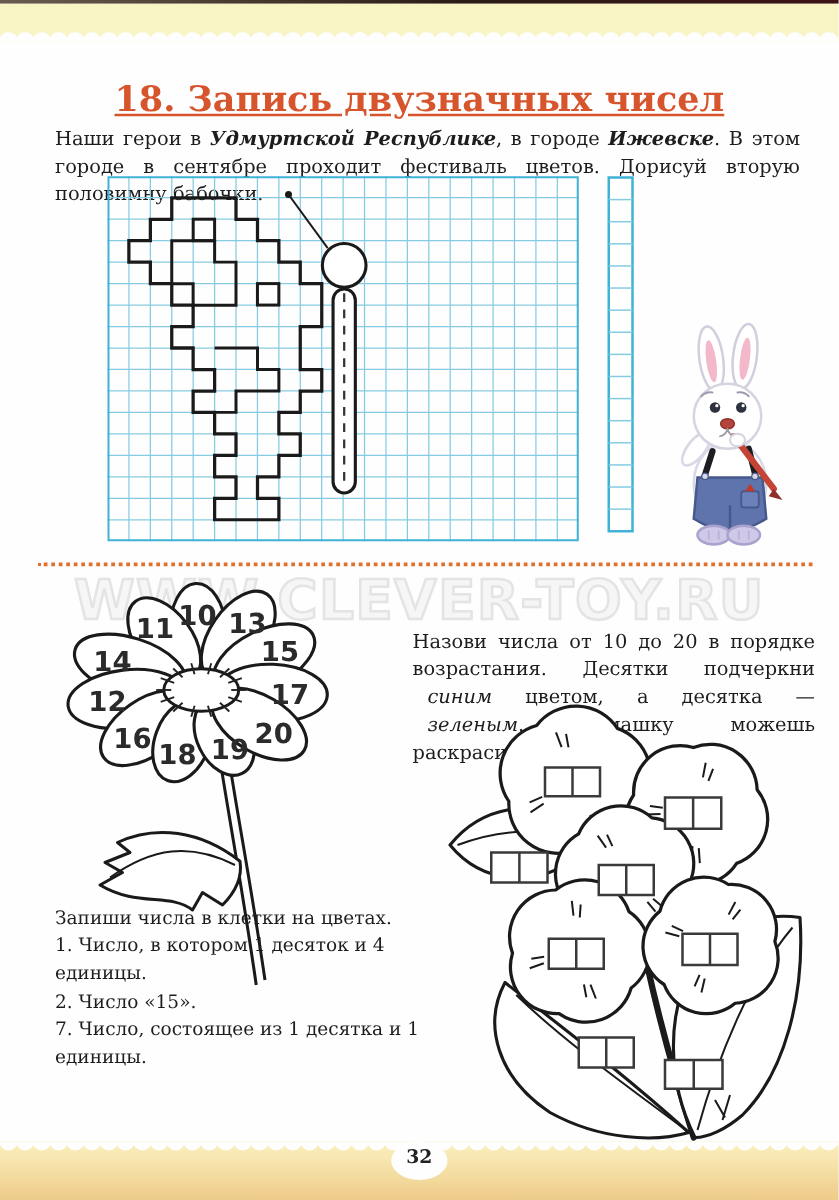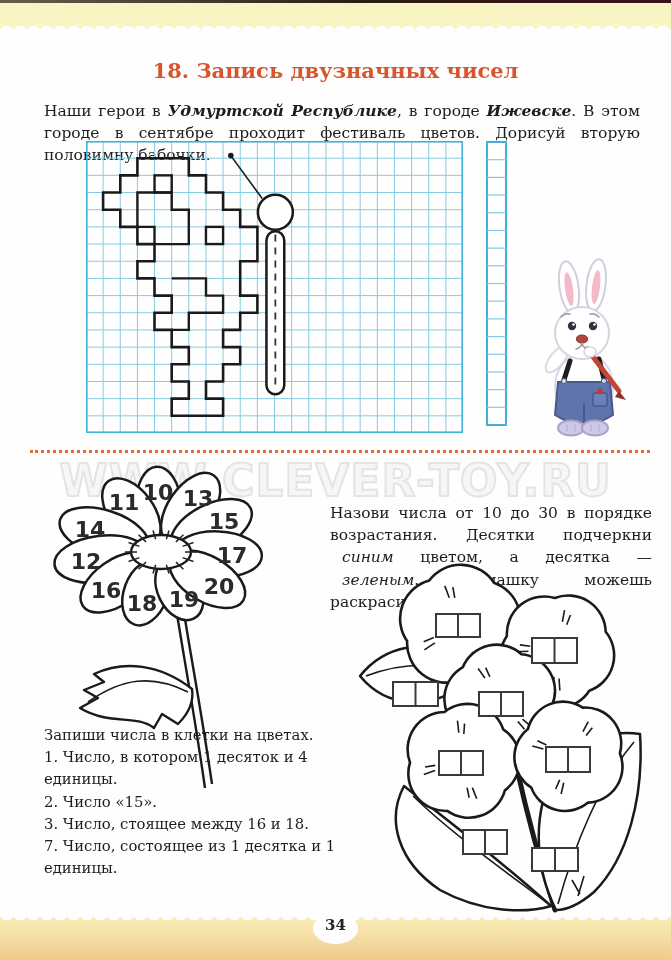--- a/index.html
+++ b/index.html
@@ -23,7 +23,7 @@
   .pagenum{font-size:15px;font-weight:bold;color:#222;}
   
   .title{position:absolute;top:44px;left:0;right:0;text-align:center;
-         font-size:21px;font-weight:bold;color:#d7552d;z-index:2;}
+         font-size:28px;font-weight:bold;color:#d7552d;z-index:2;text-decoration:underline;}
   .intro{position:absolute;top:84px;left:44px;width:596px;font-size:15.5px;
          line-height:1.42;text-align:justify;z-index:2;}
   .right-text{position:absolute;top:486px;left:330px;width:322px;font-size:15.5px;

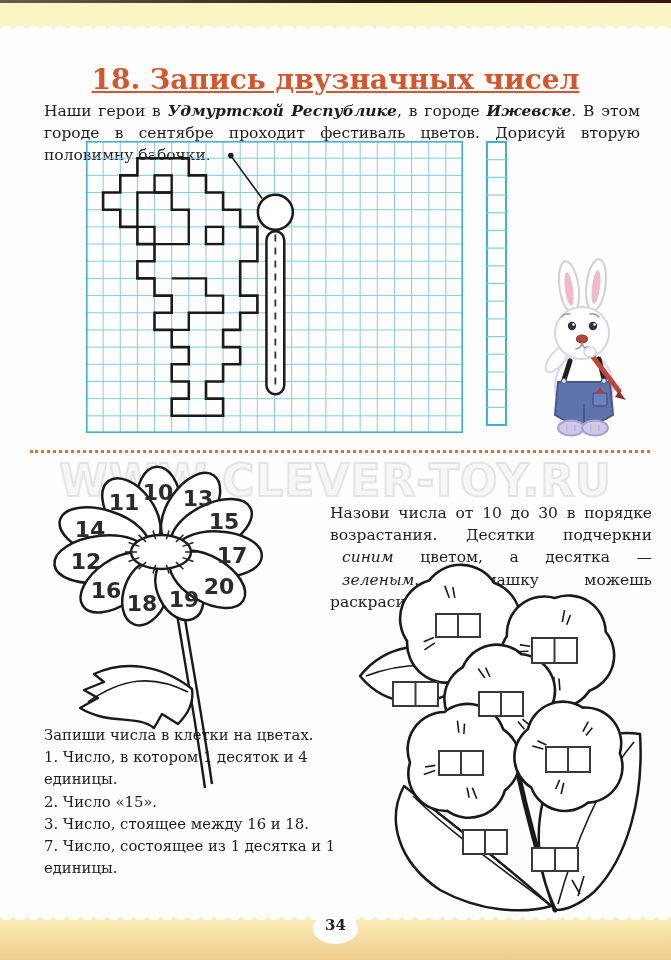--- a/index.html
+++ b/index.html
@@ -209,7 +209,7 @@
       <text x="187" y="142" text-anchor="middle" font-family="&quot;DejaVu Sans&quot;,&quot;Liberation Sans&quot;,sans-serif" font-size="22" font-weight="bold" fill="#2b2b2b">20</text>
     </svg>
 
-  <p class="right-text"><span>Назови числа от 10 до 30 в порядке возрастания. Десятки подчеркни </span><span class="i">синим</span><span> цветом, а десятка — </span><span class="i">зеленым</span><span>. Ромашку можешь раскрасить.</span></p>
+  <p class="right-text"><span>Назови числа от 10 до 20 в порядке возрастания. Десятки подчеркни </span><span class="i">синим</span><span> цветом, а десятка — </span><span class="i">зеленым</span><span>. Ромашку можешь раскрасить.</span></p>
 
   <div class="tasks">
     <div>Запиши числа в клетки на цветах.</div>

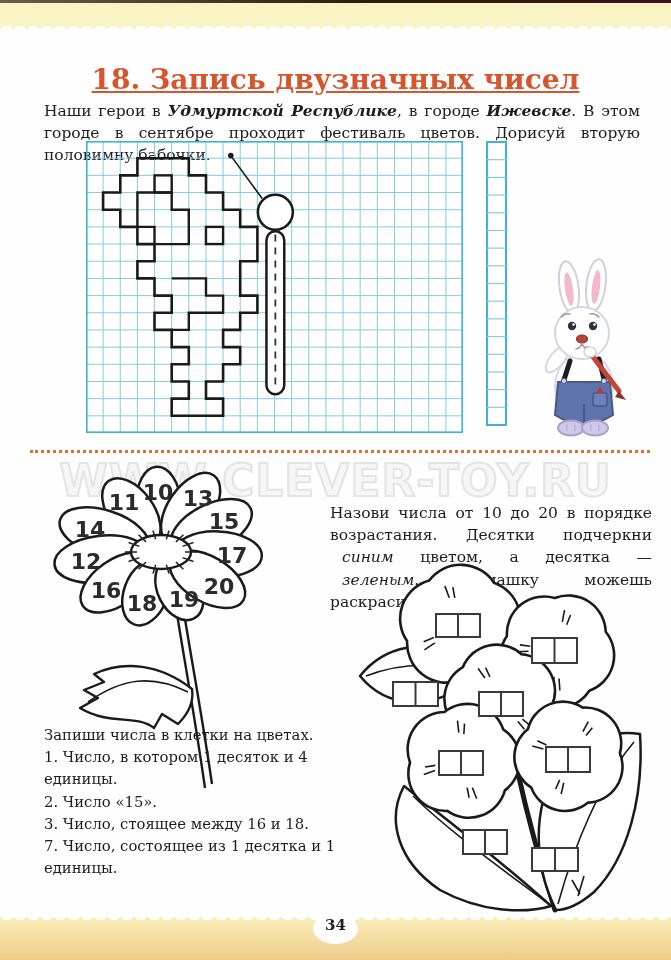--- a/index.html
+++ b/index.html
@@ -216,7 +216,6 @@
     <ul id="task-list">
         <li>1. Число, в котором 1 десяток и 4 единицы.</li>
         <li>2. Число «15».</li>
-        <li>3. Число, стоящее между 16 и 18.</li>
         <li>7. Число, состоящее из 1 десятка и 1 единицы.</li>
       </ul>
   </div>

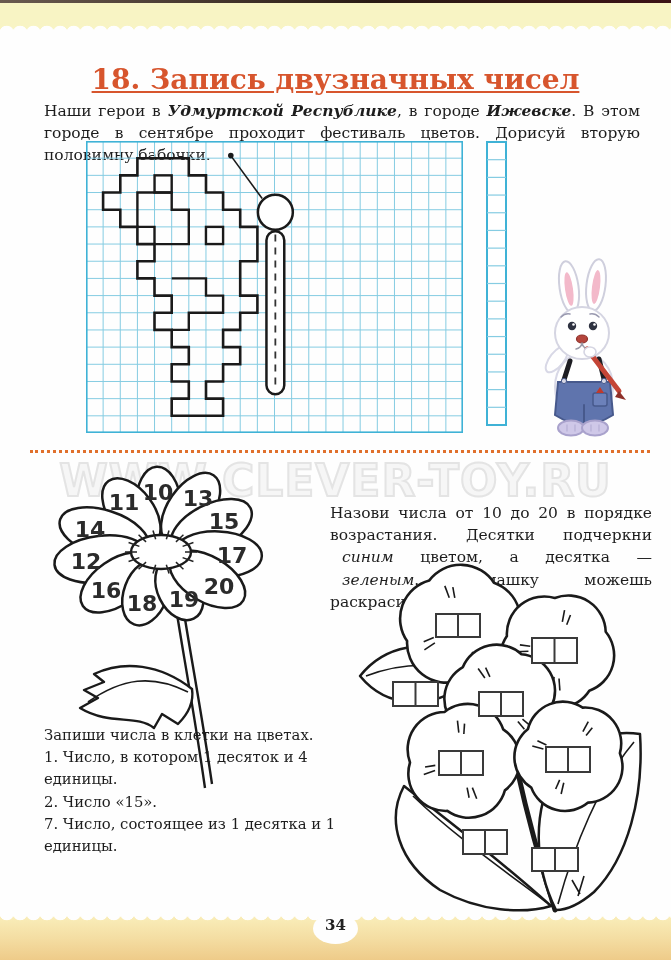--- a/index.html
+++ b/index.html
@@ -289,7 +289,7 @@
     <div class="scallops"></div>
   </div>
   <div class="pagenum-wrap">
-    <span class="pagenum-notch"><span class="pagenum">34</span></span>
+    <span class="pagenum-notch"><span class="pagenum">32</span></span>
   </div>
 
 </div>

